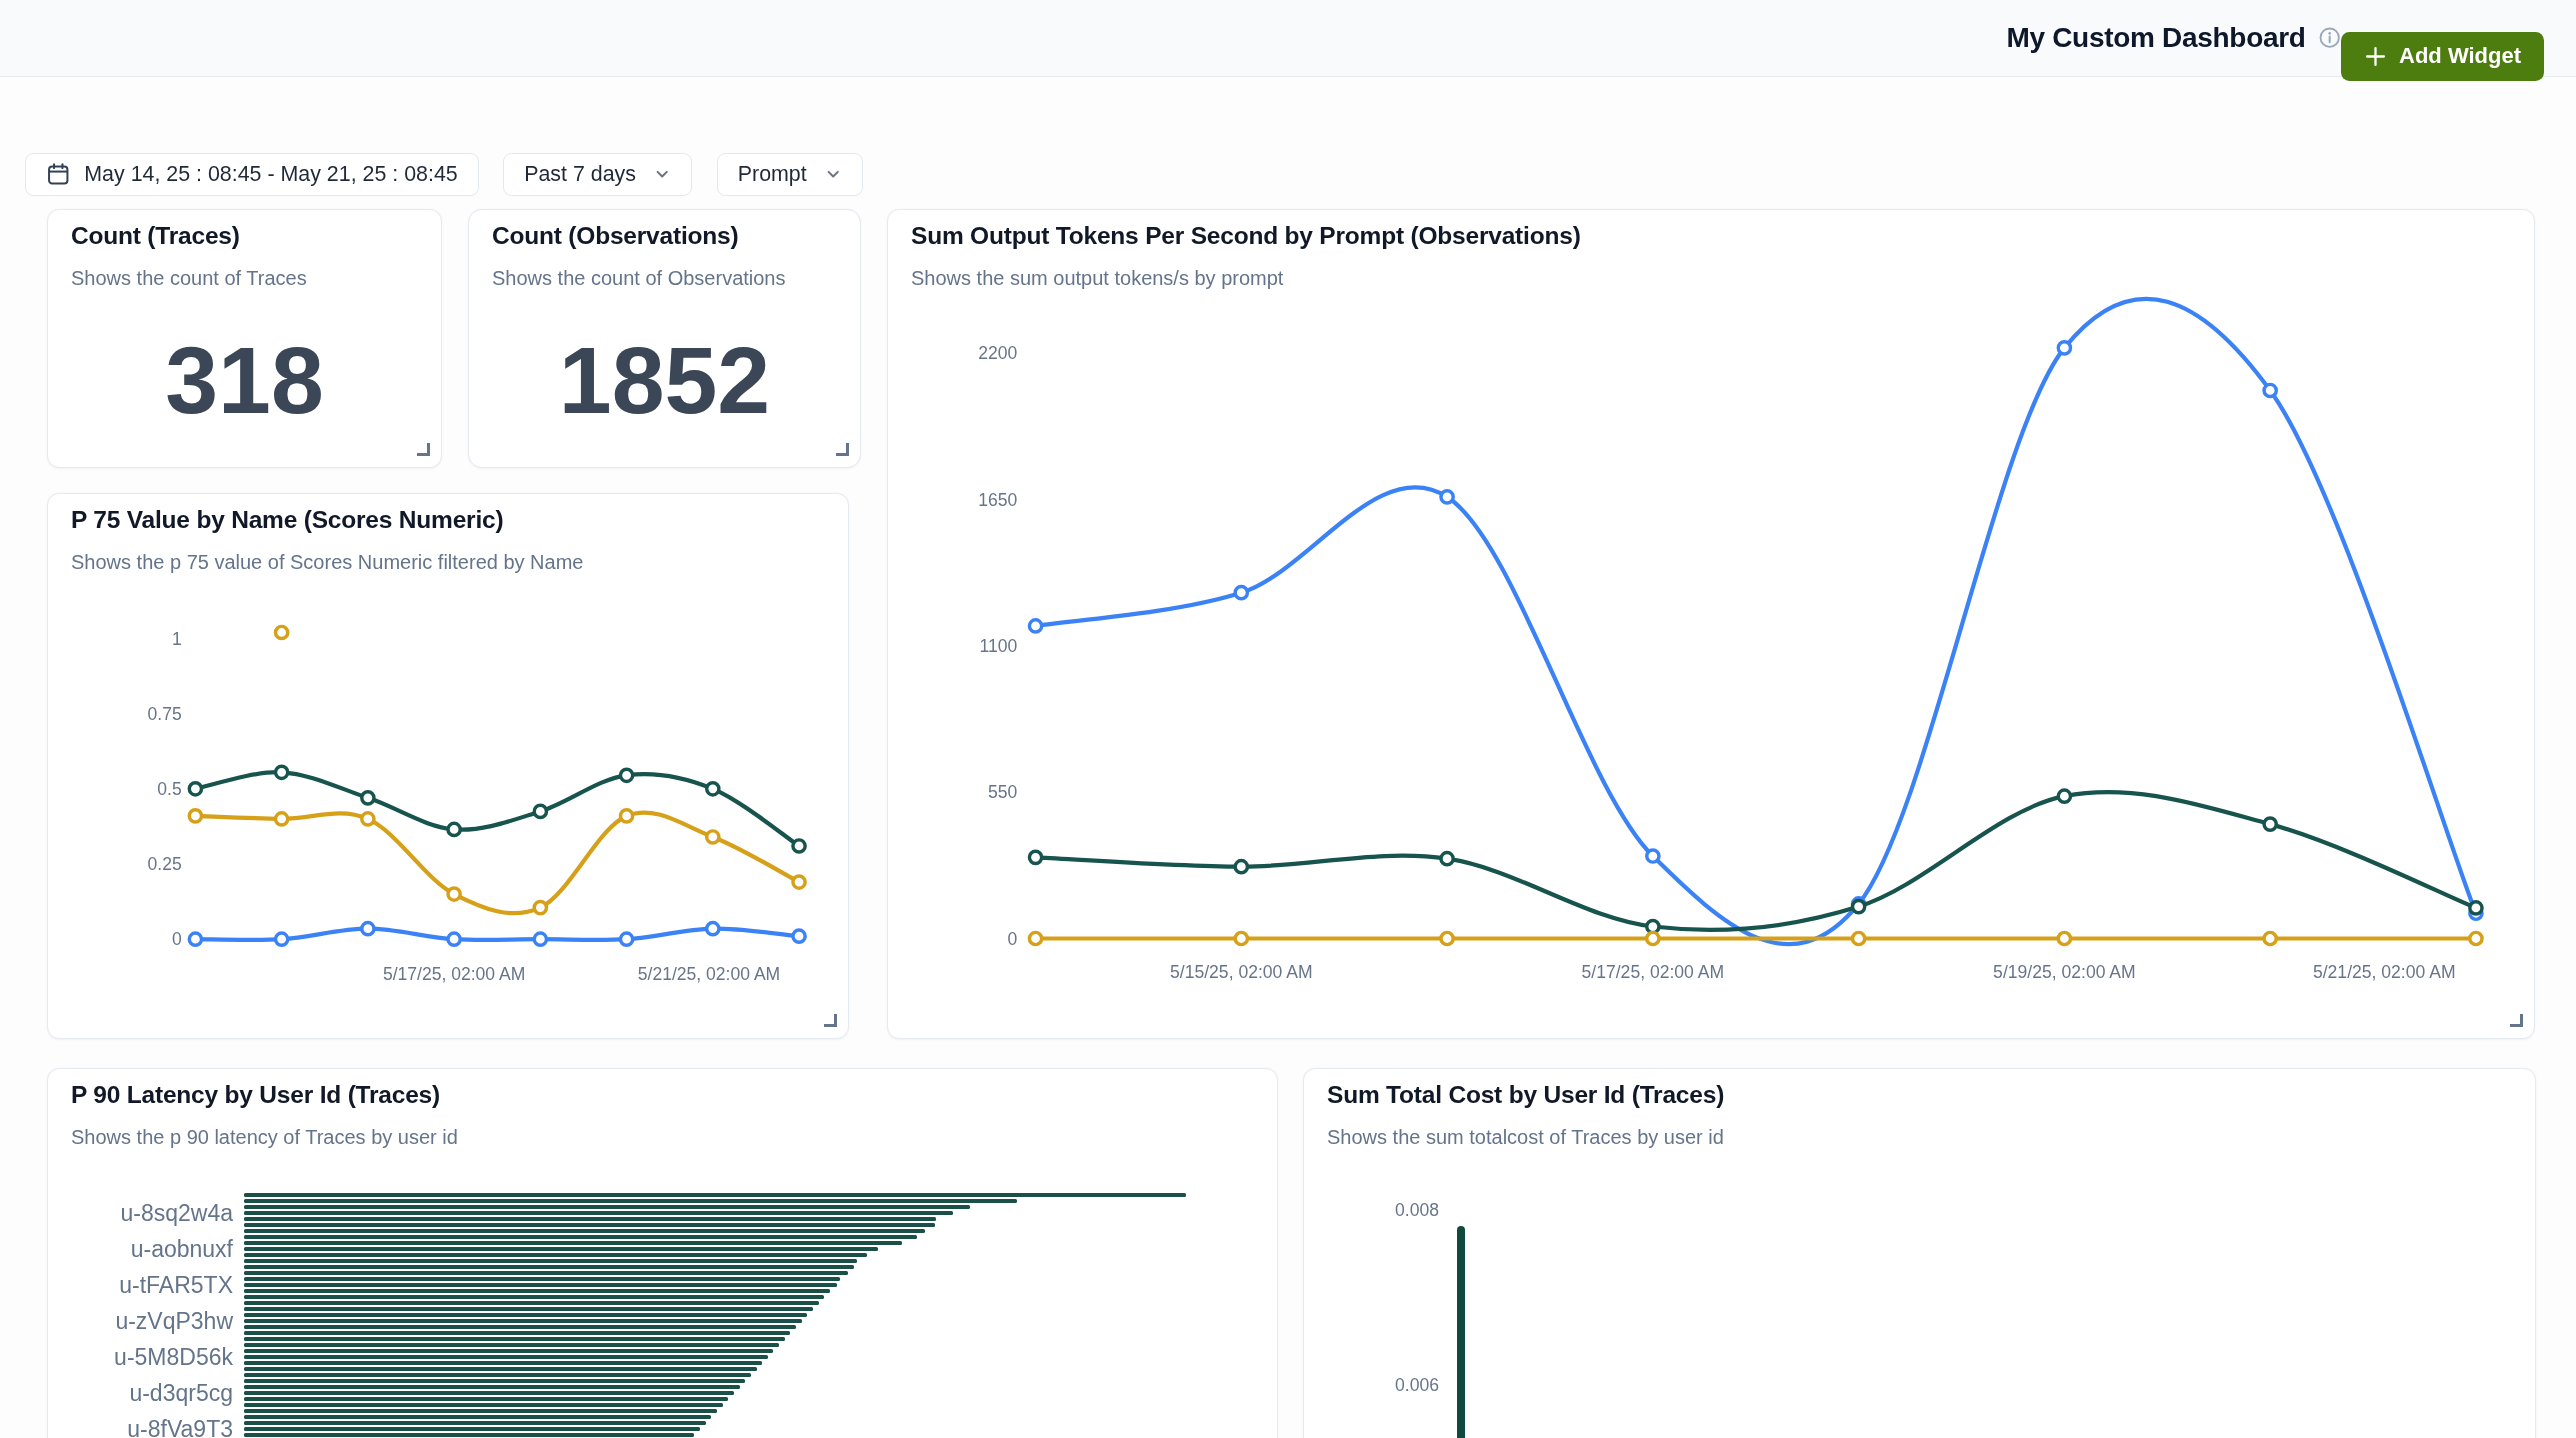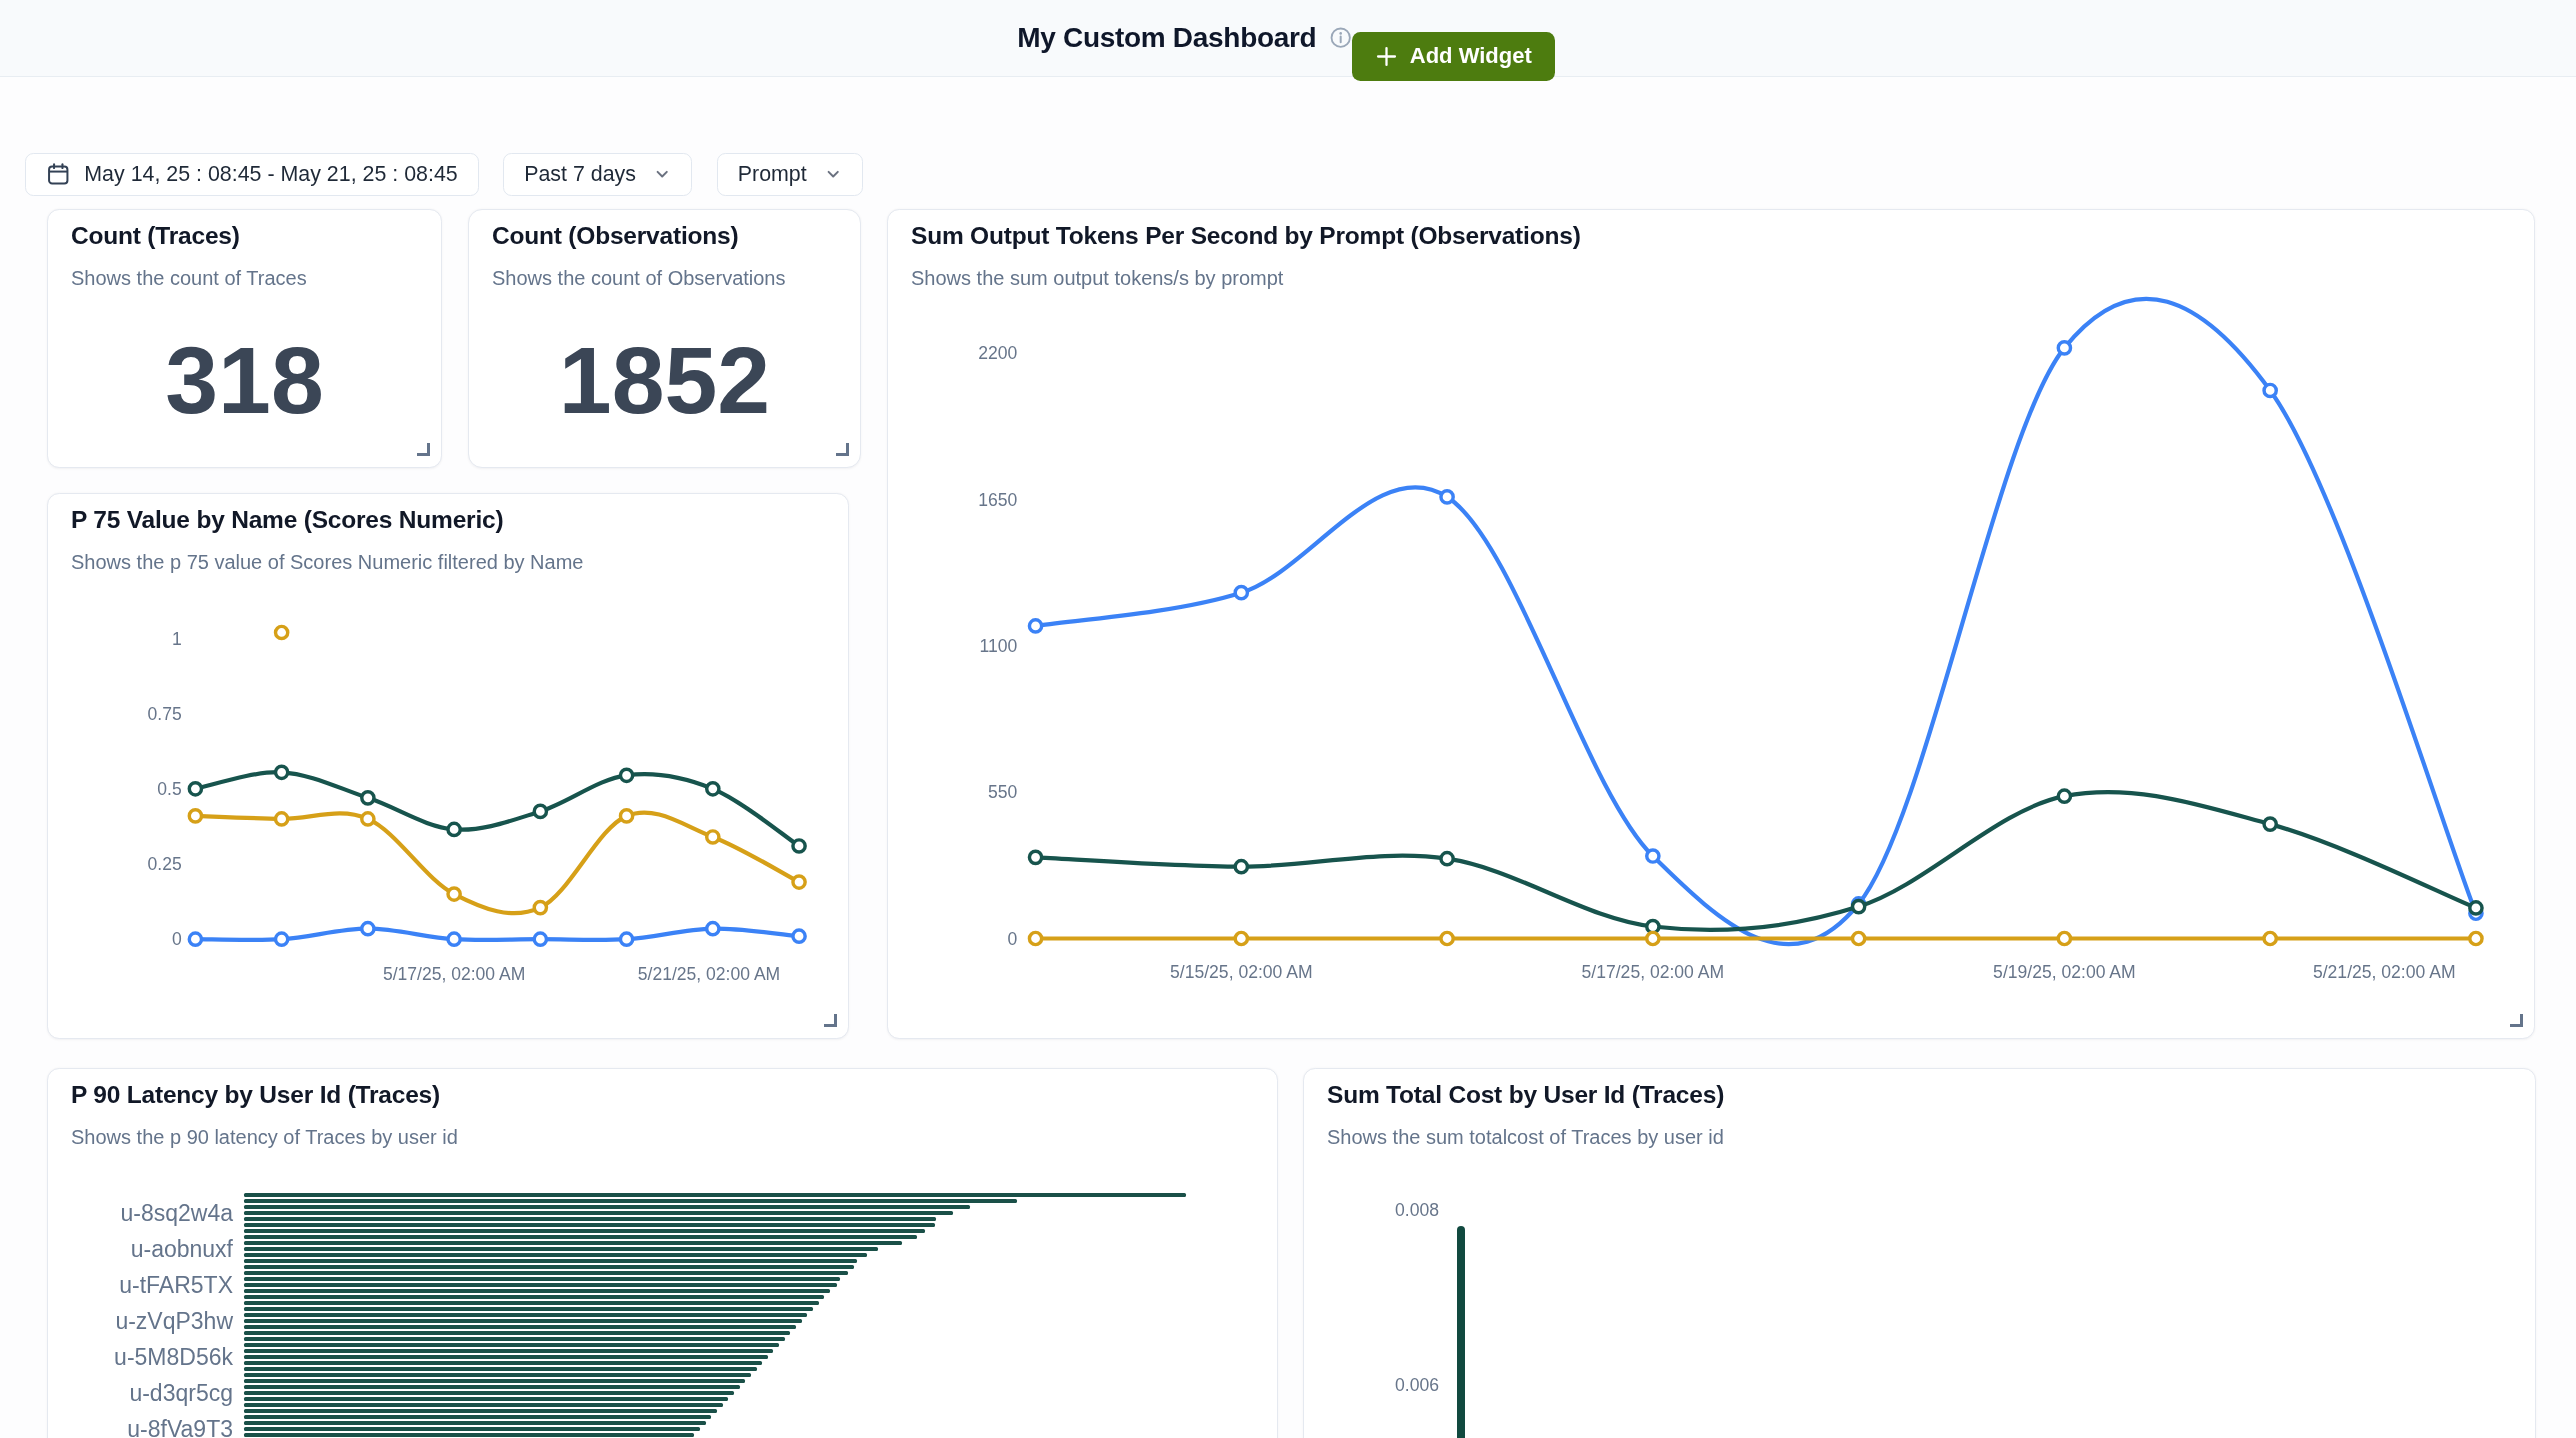--- a/index.html
+++ b/index.html
@@ -8,7 +8,7 @@
 
   
   .header { position:absolute; left:0; top:0; width:2576px; height:77px; background:#f8fafc;
-            border-bottom:1.5px solid #e8edf2; display:flex; align-items:center; justify-content:center;
+            border-bottom:1.5px solid #e8edf2; display:flex; align-items:center; justify-content:flex-end;
             padding:0 32px 0 28px; }
   .title-wrap { display:flex; align-items:center; gap:13.8px; }
   .page-title { font-size:28px; font-weight:700; color:#0f172a; letter-spacing:-0.3px; }

